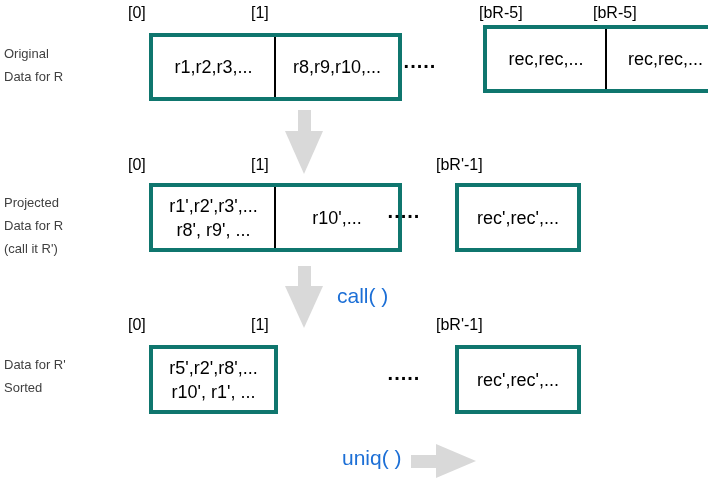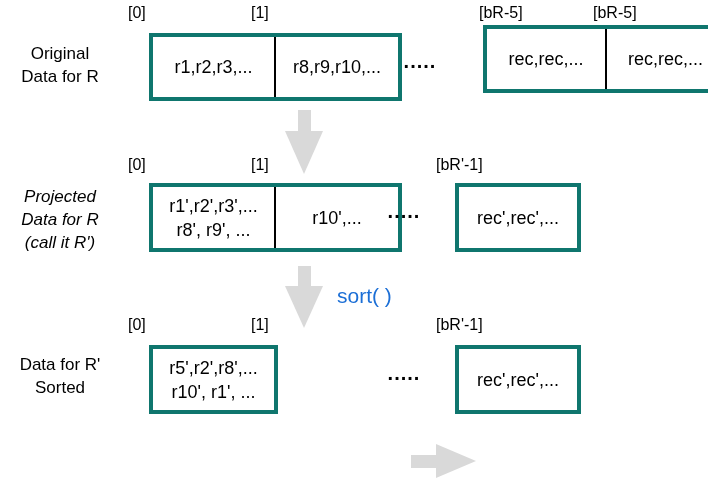--- a/index.html
+++ b/index.html
@@ -19,10 +19,9 @@
   .row-label {
     position: absolute;
     width: 112px;
-    text-align: center;
-    font-size: 17px;
+    font-size: 13px;
     line-height: 23px;
-    color: #000000;
+    color: #404040;
   }
   .idx {
     position: absolute;

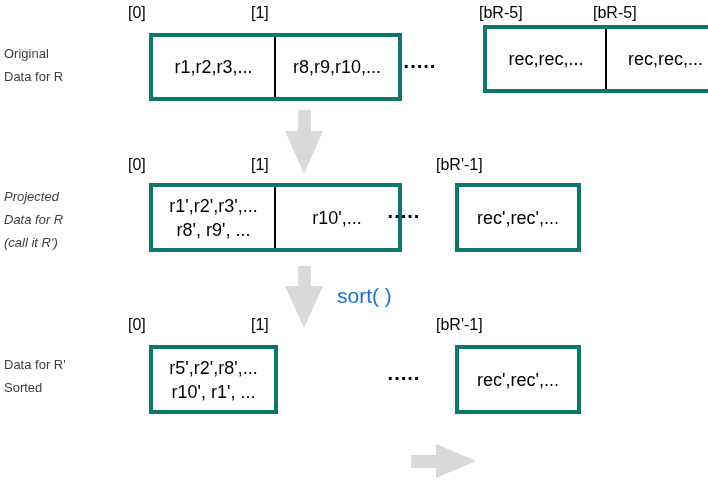--- a/index.html
+++ b/index.html
@@ -129,7 +129,7 @@
     <div class="head" style="border-top-width:43px;"></div>
   </div>
 
-  <div class="row-label" style="left:4px; top:185px;font-style:italic;">
+  <div class="row-label" style="left:4px; top:191px;">
     <div>Projected</div>
     <div>Data for R</div>
     <div>(call it R')</div>

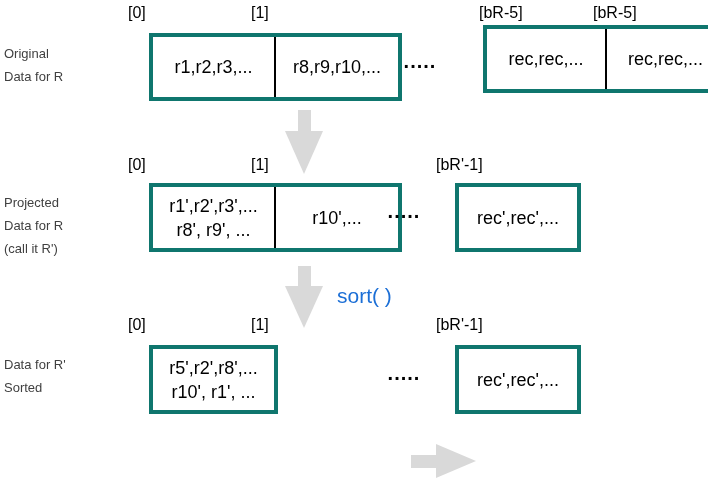--- a/index.html
+++ b/index.html
@@ -155,7 +155,7 @@
     <div class="stem" style="height:20px;"></div>
     <div class="head" style="border-top-width:42px;"></div>
   </div>
-  <div class="op" style="left:337px; top:284px;">sort( )</div>
+  <div class="op" style="left:337px; top:284px;">call( )</div>
 
   <div class="row-label" style="left:4px; top:353px;">
     <div>Data for R'</div>

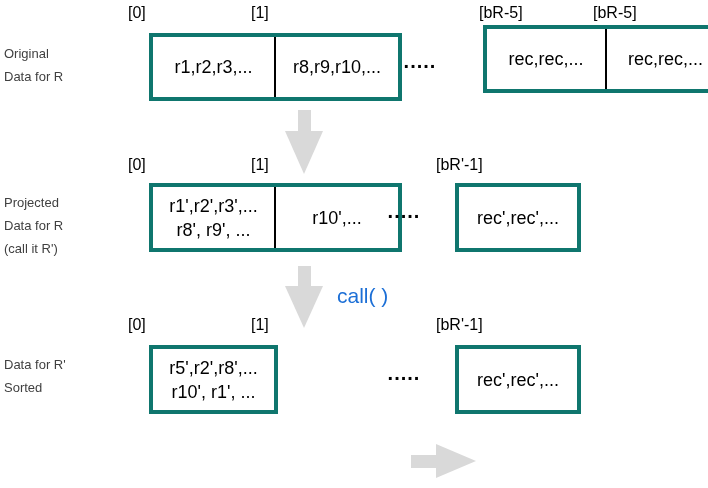--- a/index.html
+++ b/index.html
@@ -177,6 +177,7 @@
     <div class="cell" style="width:118px;">rec',rec',...</div>
   </div>
 
+  <div class="op" style="left:342px; top:446px;">uniq( )</div>
   <div class="right-arrow" style="left:411px; top:444px;">
     <div class="rstem"></div>
     <div class="rhead"></div>

